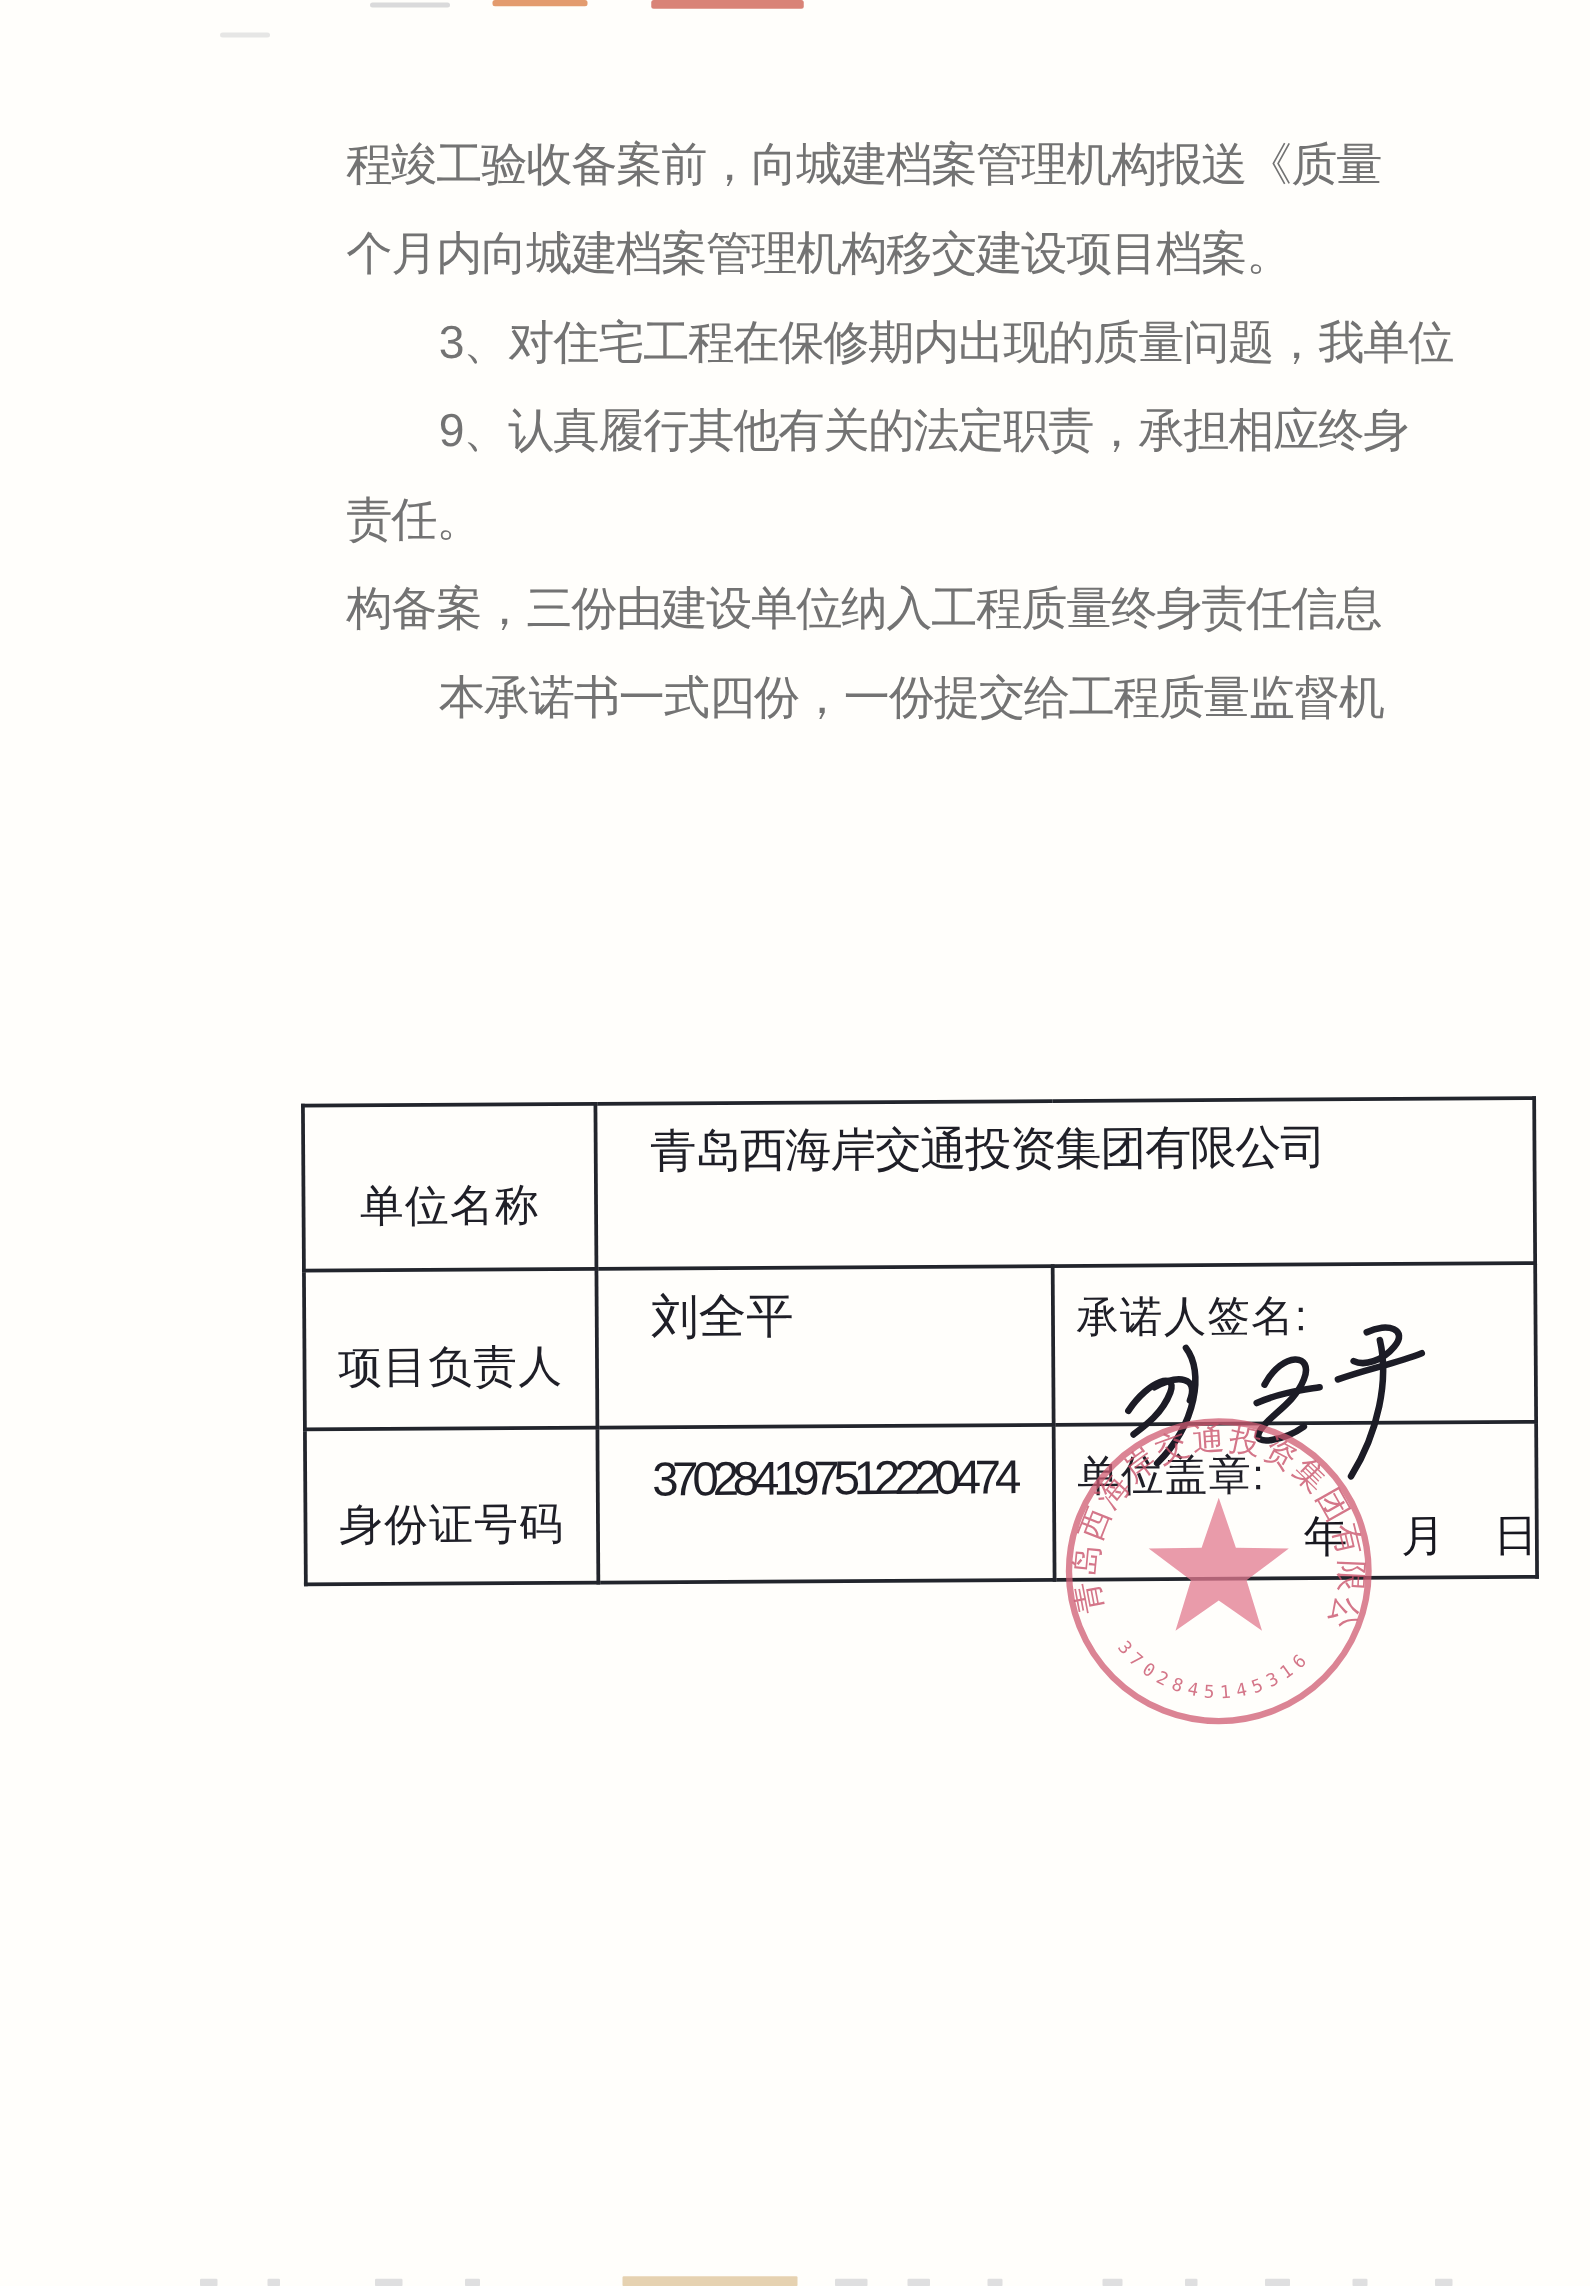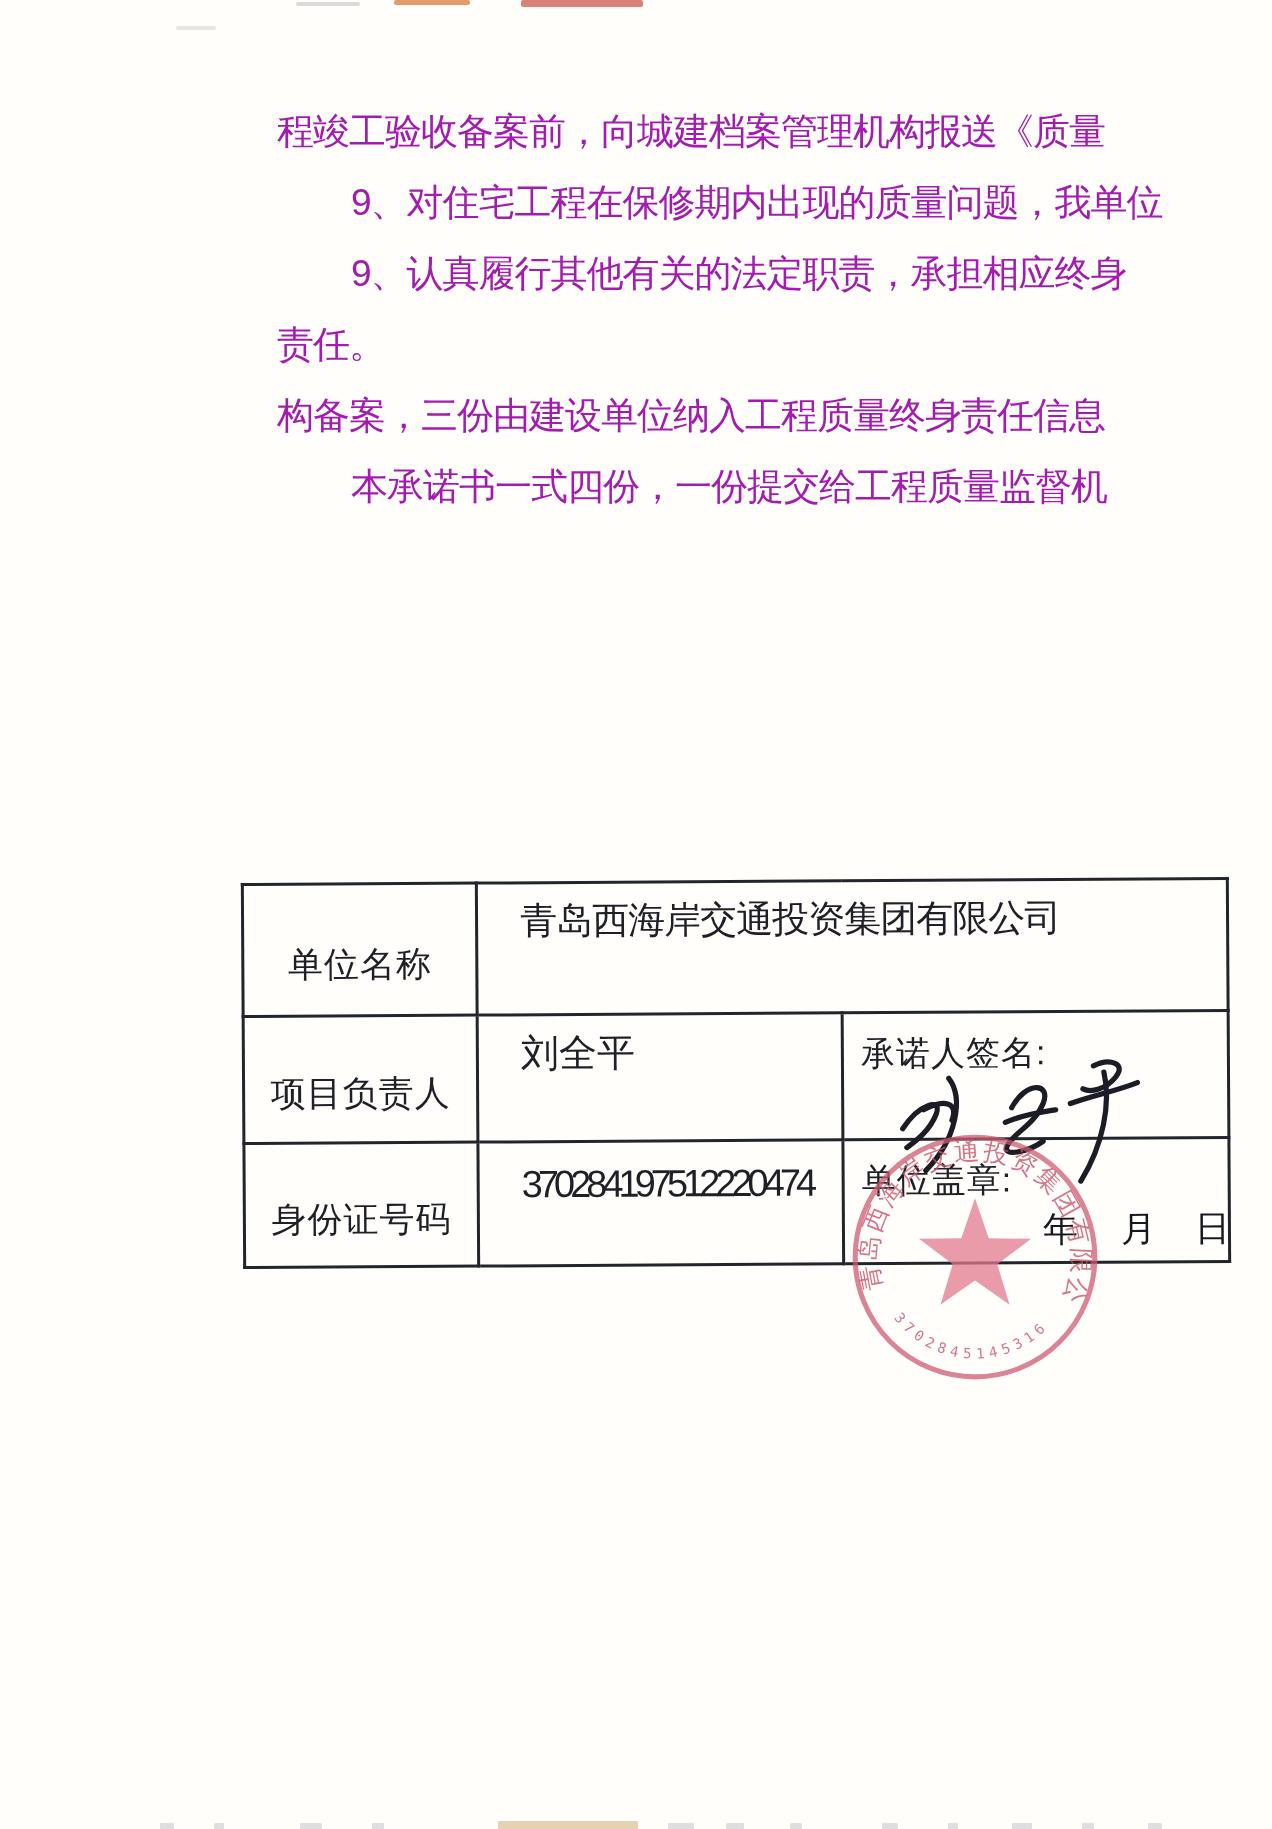--- a/index.html
+++ b/index.html
@@ -30,7 +30,7 @@
   .body-text{
     position:absolute;left:277px;top:96px;width:815px;
     font-size:37px;letter-spacing:-1px;line-height:71px;
-    color:#a21caf;font-weight:500;
+    color:#737373;font-weight:500;
     text-align:justify;
   }
   .body-text .line{white-space:nowrap;}

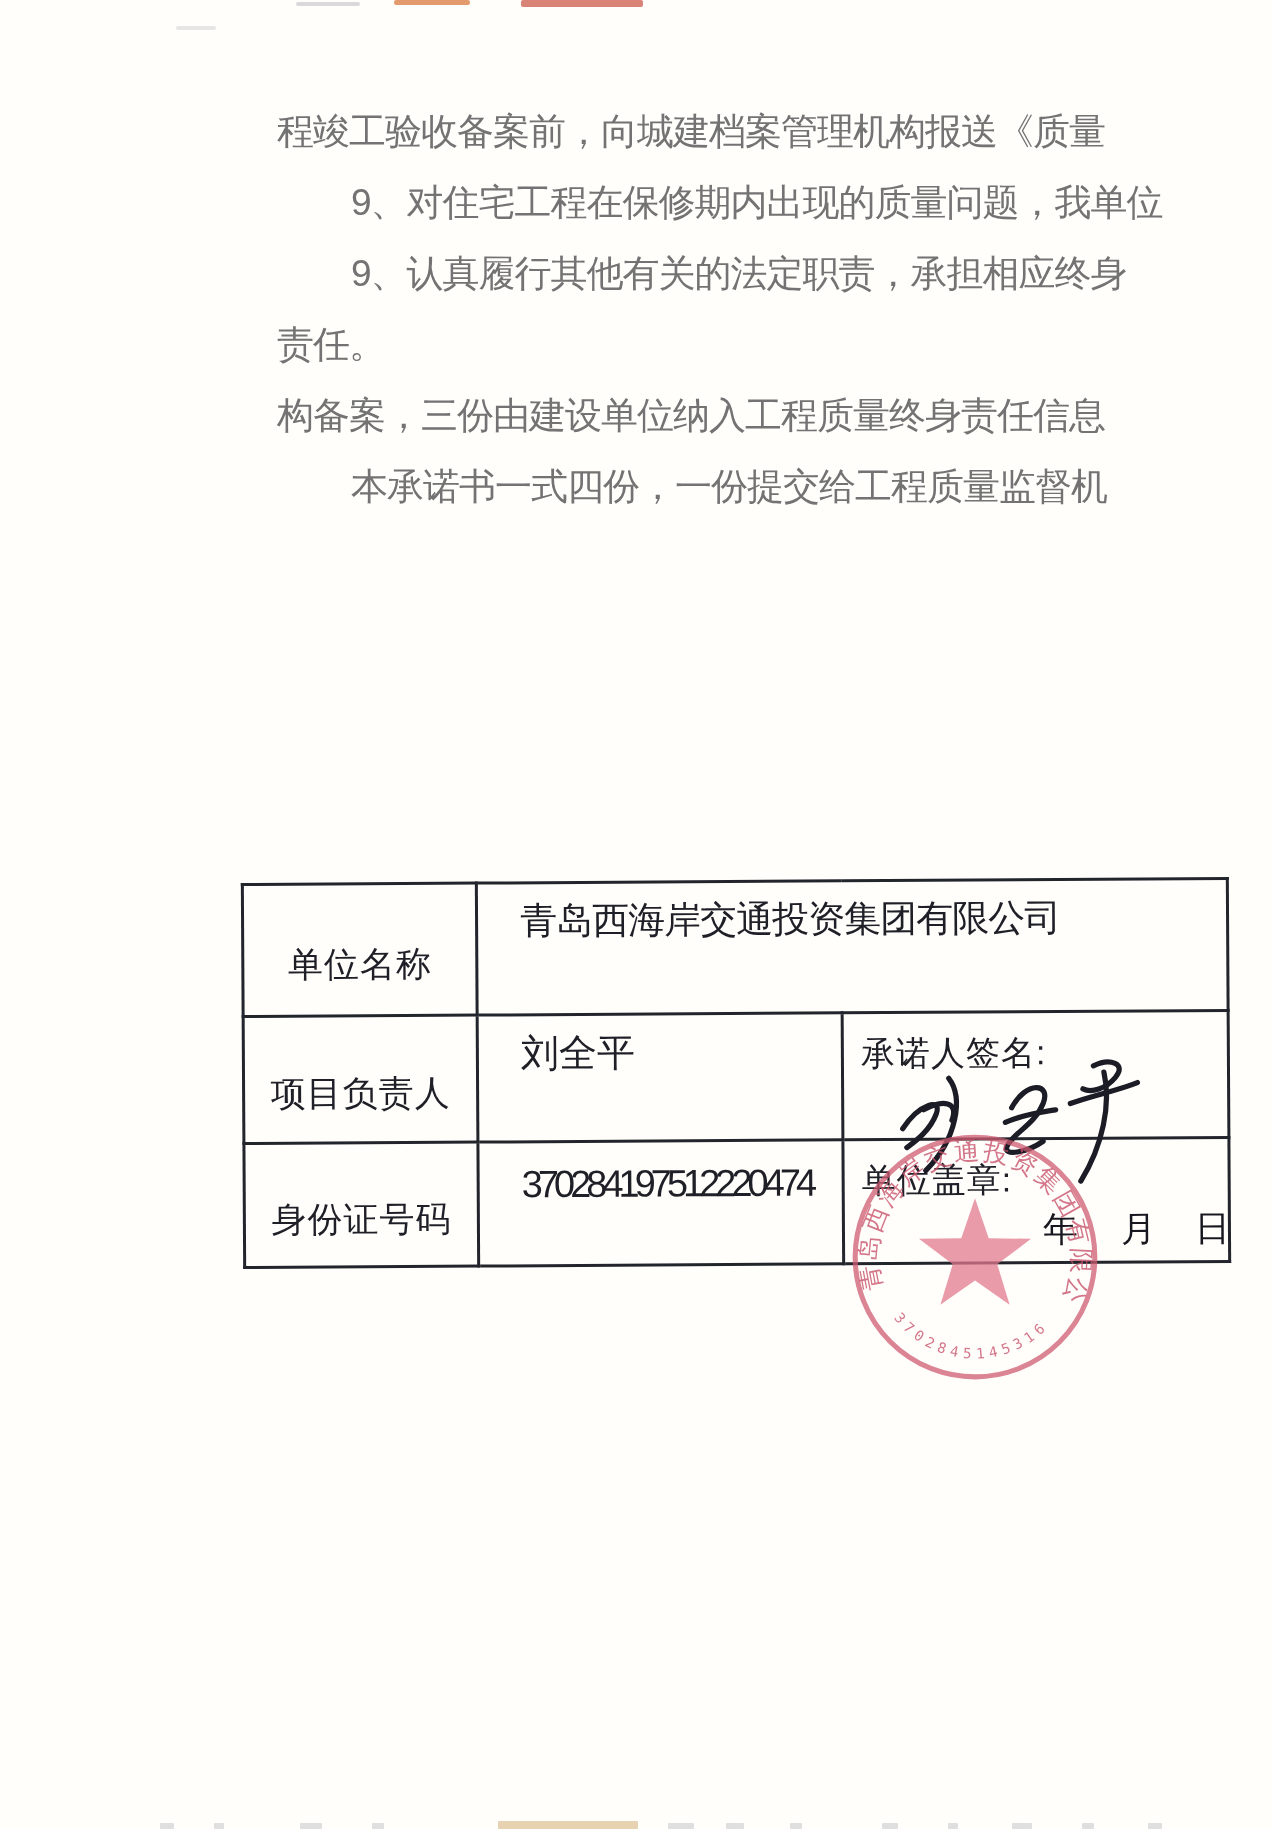--- a/index.html
+++ b/index.html
@@ -93,6 +93,7 @@
 
   <div class="body-text">
     <div class="line">程竣工验收备案前，向城建档案管理机构报送《质量</div>
+    <div class="line">个月内向城建档案管理机构移交建设项目档案。</div>
     <div class="line indent">9、对住宅工程在保修期内出现的质量问题，我单位</div>
     <div class="line indent">9、认真履行其他有关的法定职责，承担相应终身</div>
     <div class="line">责任。</div>

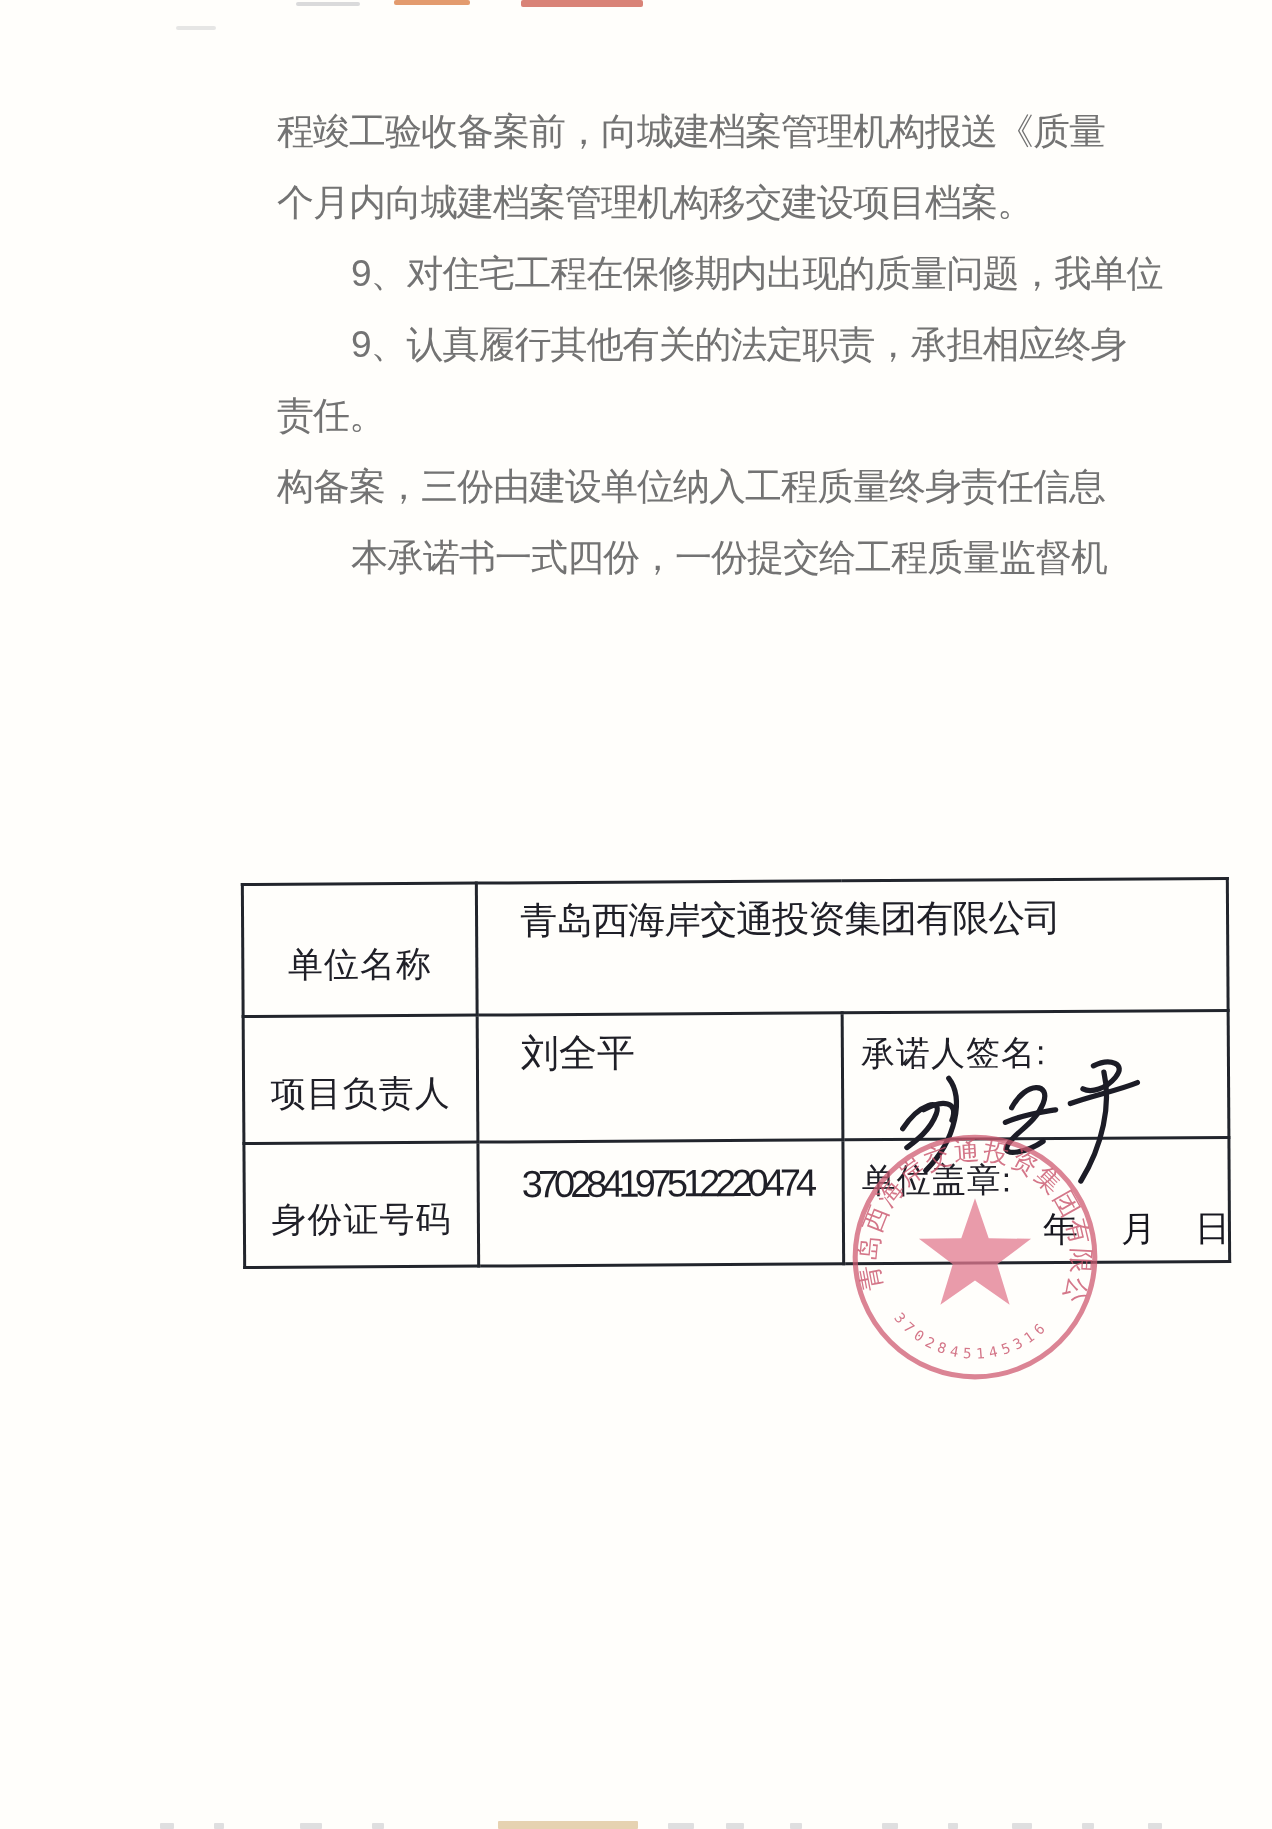--- a/index.html
+++ b/index.html
@@ -94,7 +94,7 @@
   <div class="body-text">
     <div class="line">程竣工验收备案前，向城建档案管理机构报送《质量</div>
     <div class="line">个月内向城建档案管理机构移交建设项目档案。</div>
-    <div class="line indent">9、对住宅工程在保修期内出现的质量问题，我单位</div>
+    <div class="line indent">3、对住宅工程在保修期内出现的质量问题，我单位</div>
     <div class="line indent">9、认真履行其他有关的法定职责，承担相应终身</div>
     <div class="line">责任。</div>
     <div class="line">构备案，三份由建设单位纳入工程质量终身责任信息</div>

